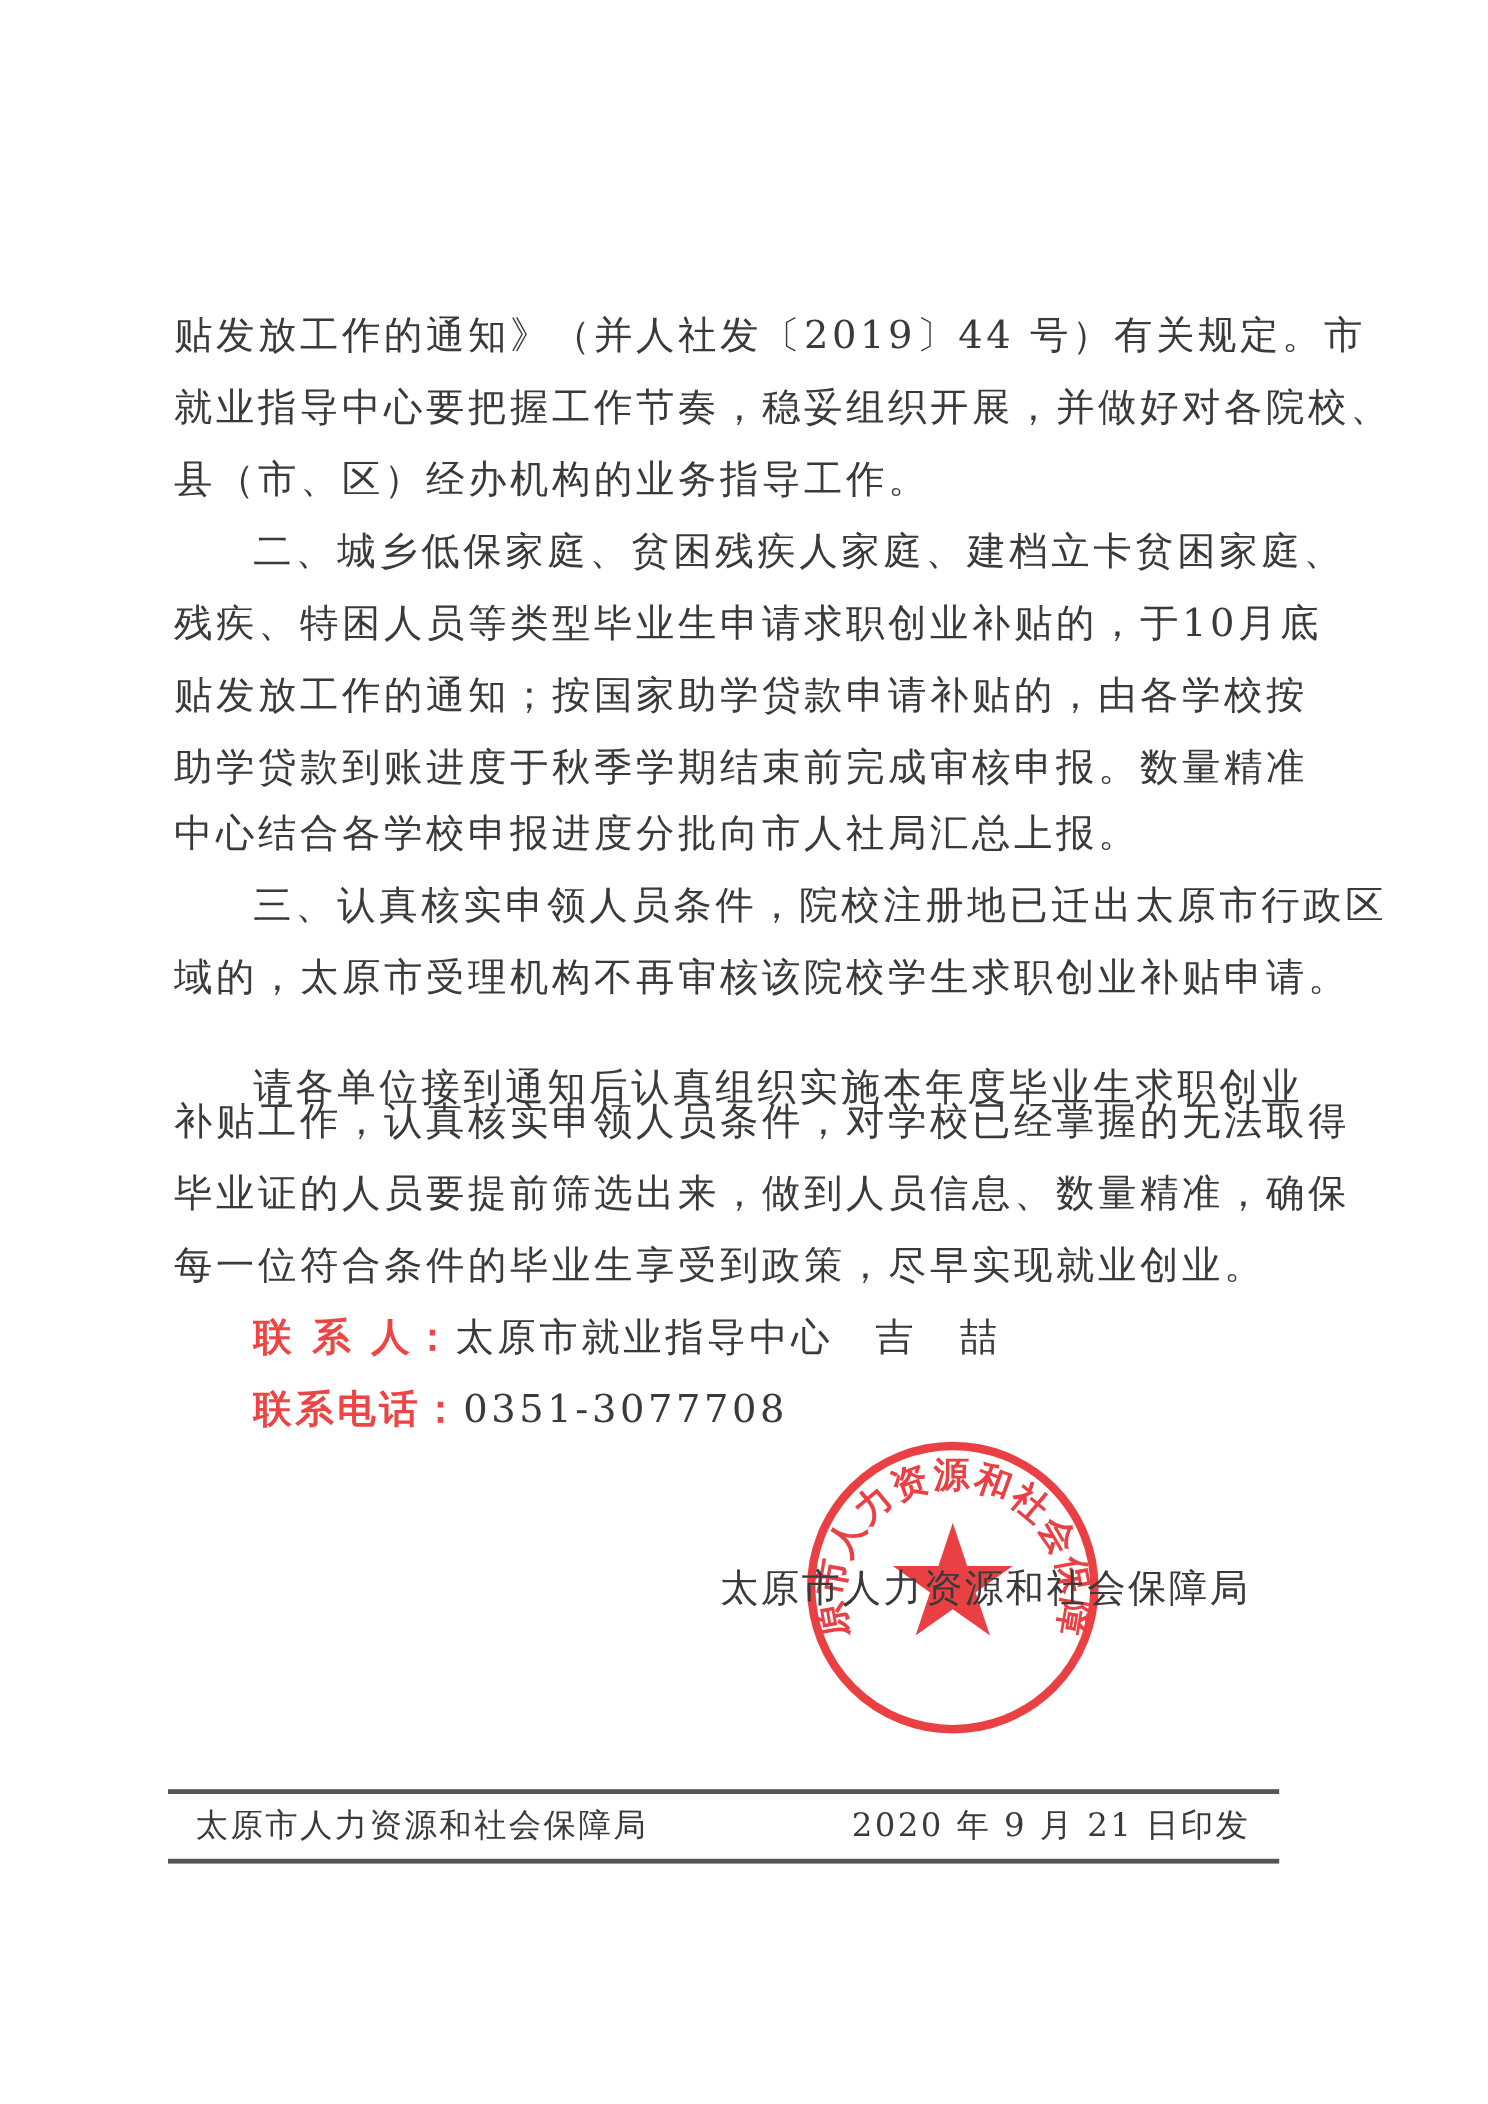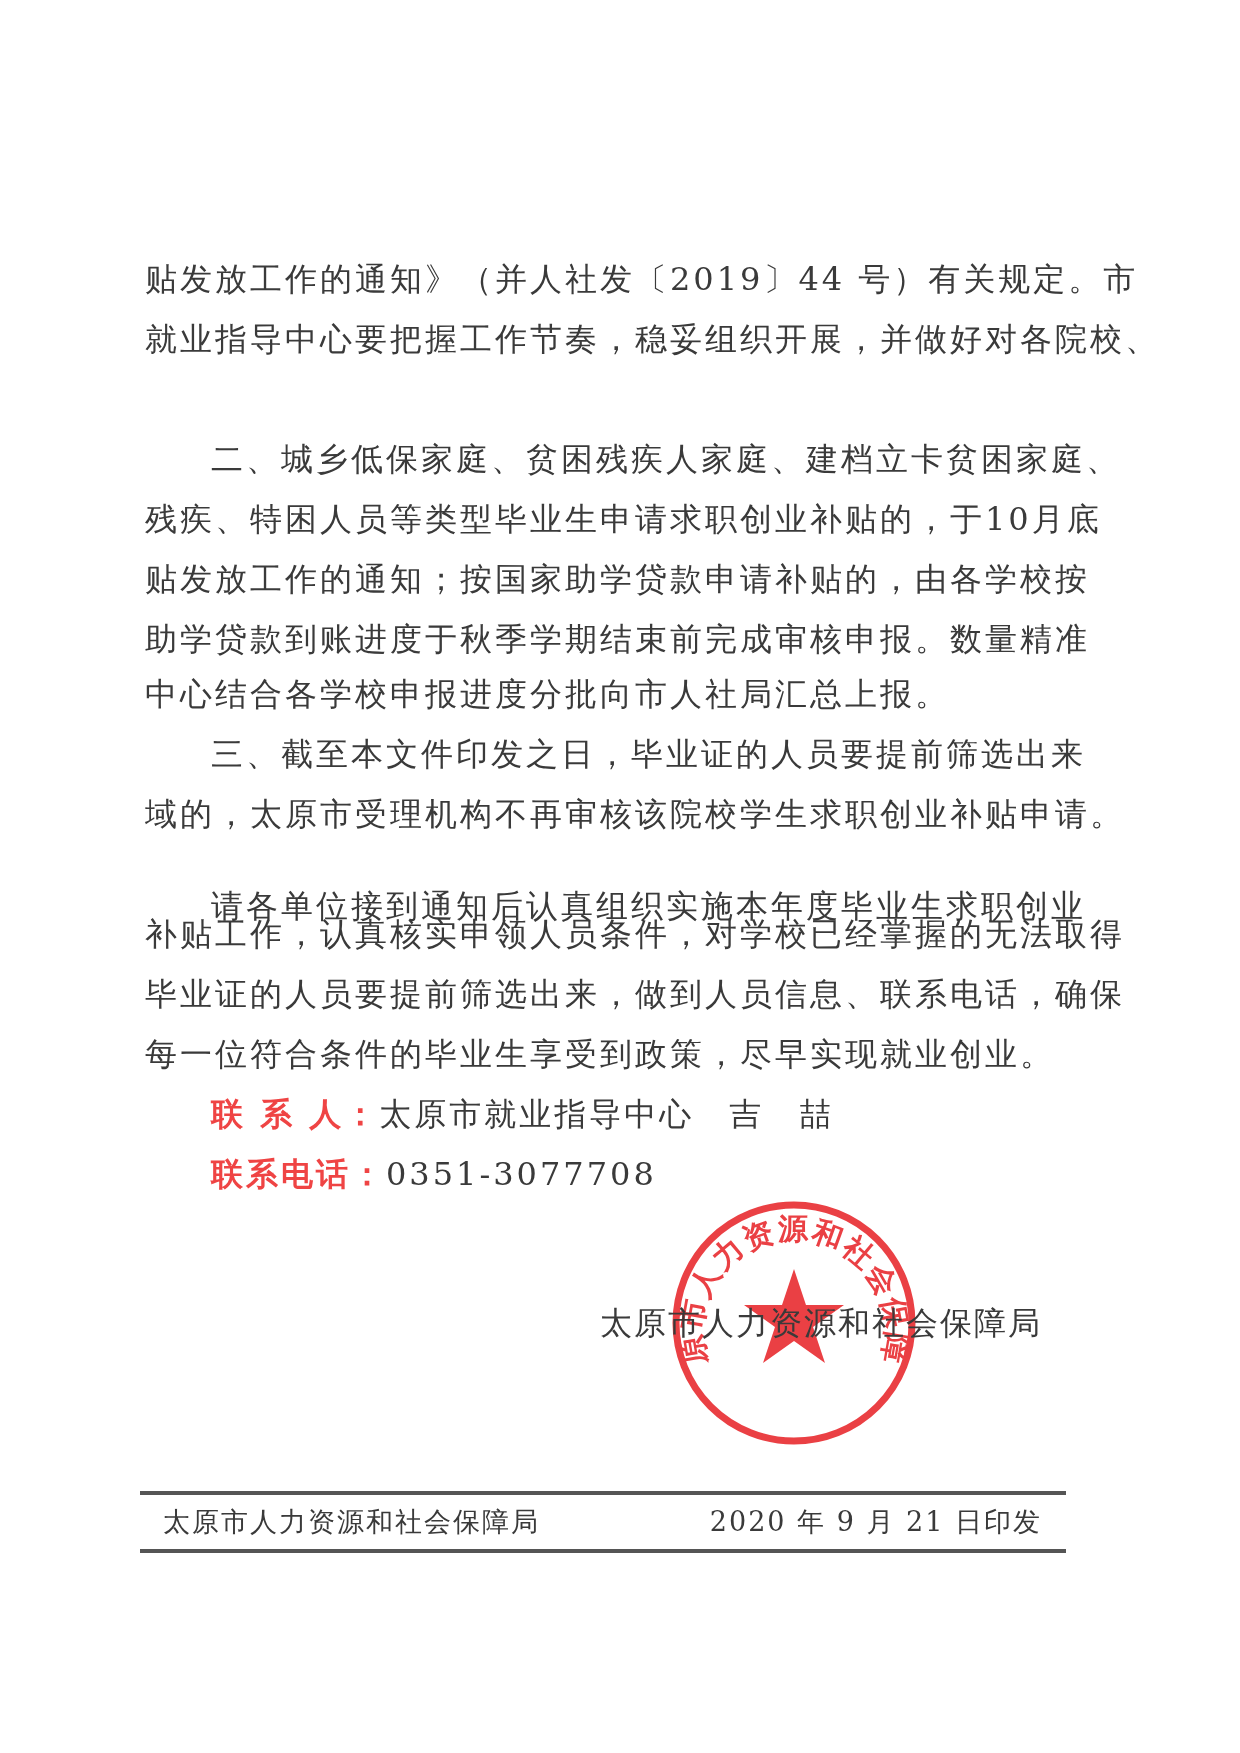--- a/index.html
+++ b/index.html
@@ -51,6 +51,7 @@
 
   <div class="line" style="top:215px">贴发放工作的通知》（并人社发〔2019〕44 号）有关规定。市</div>
   <div class="line" style="top:275px">就业指导中心要把握工作节奏，稳妥组织开展，并做好对各院校、</div>
+  <div class="line last" style="top:335px">县（市、区）经办机构的业务指导工作。</div>
 
   <div class="line indent" style="top:395px">二、城乡低保家庭、贫困残疾人家庭、建档立卡贫困家庭、</div>
   <div class="line" style="top:455px">残疾、特困人员等类型毕业生申请求职创业补贴的，于10月底</div>

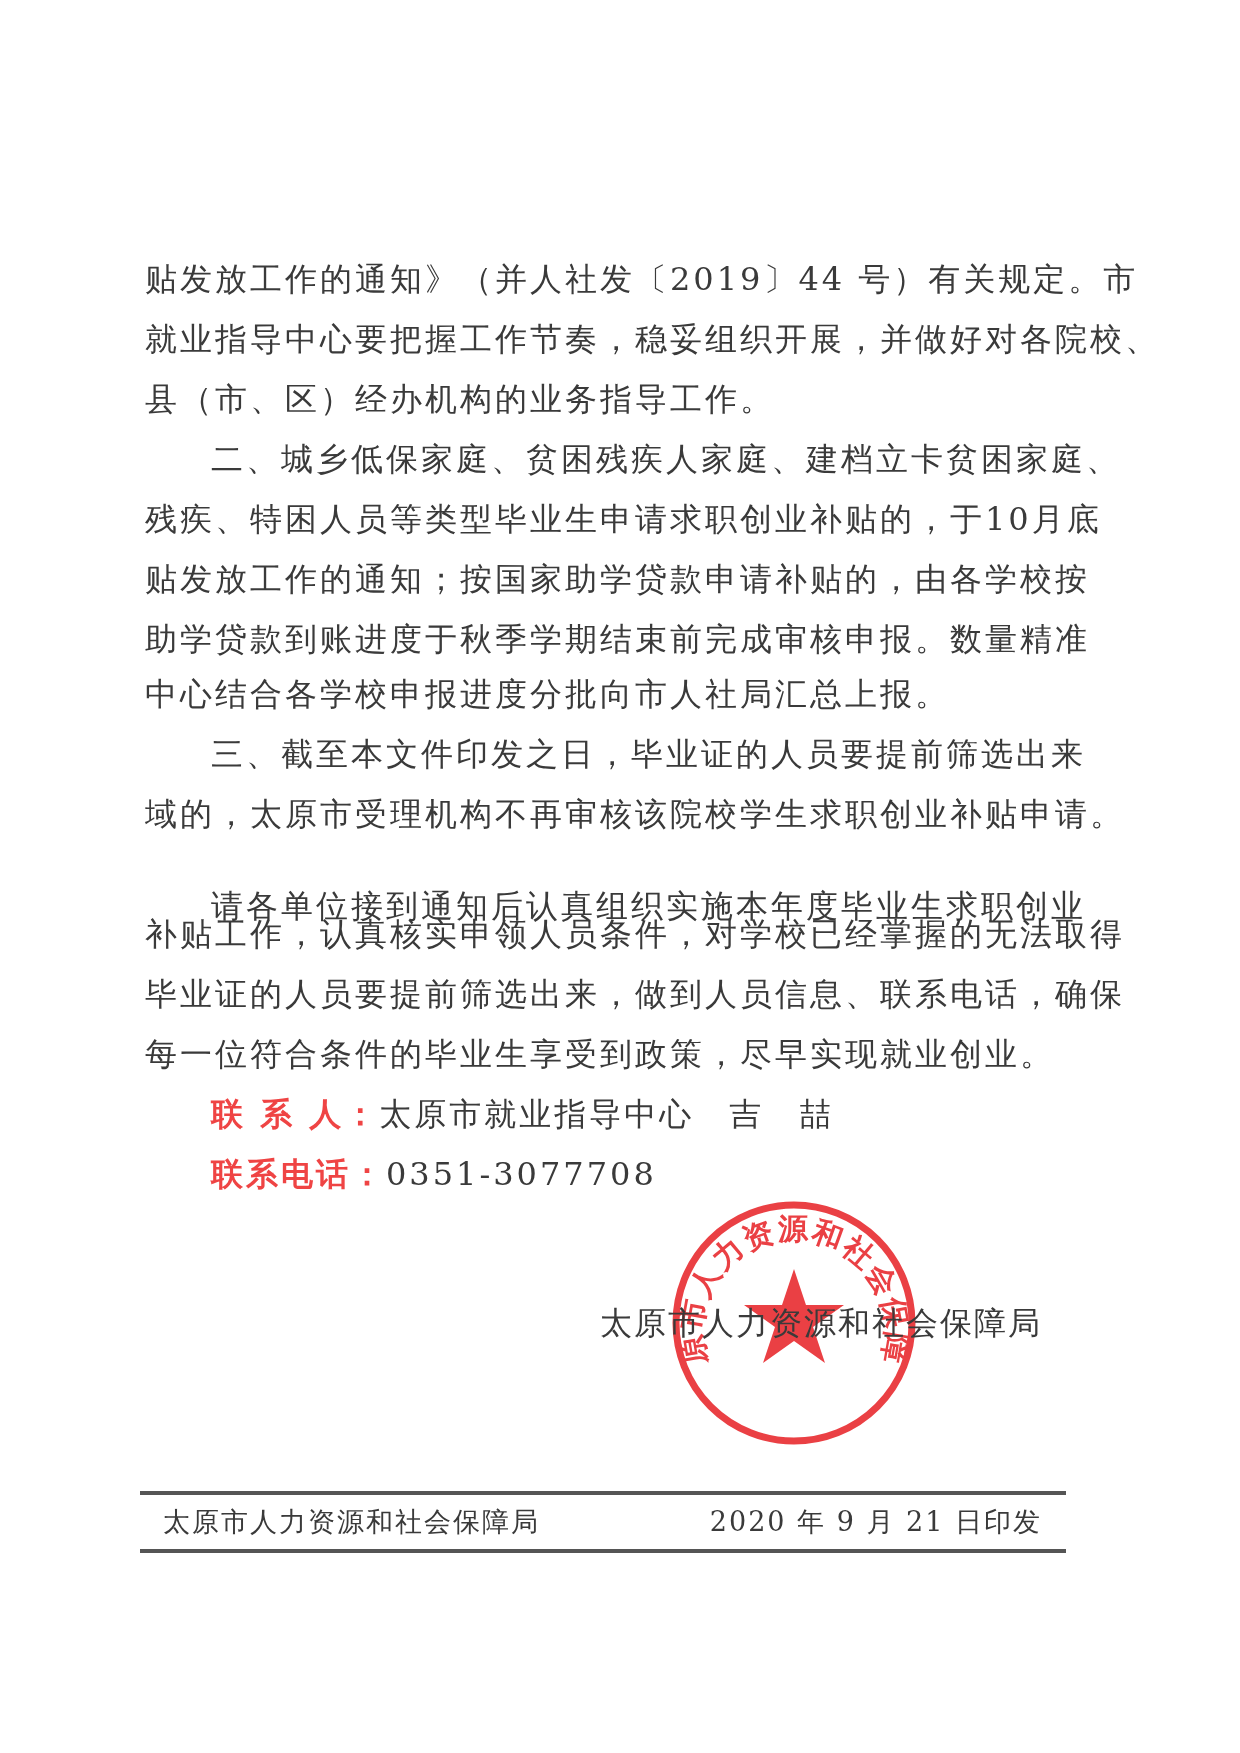--- a/index.html
+++ b/index.html
@@ -59,7 +59,7 @@
   <div class="line" style="top:575px">助学贷款到账进度于秋季学期结束前完成审核申报。数量精准</div>
   <div class="line last" style="top:630px">中心结合各学校申报进度分批向市人社局汇总上报。</div>
 
-  <div class="line indent" style="top:690px">三、截至本文件印发之日，毕业证的人员要提前筛选出来</div>
+  <div class="line indent" style="top:690px">三、认真核实申领人员条件，院校注册地已迁出太原市行政区</div>
   <div class="line" style="top:750px">域的，太原市受理机构不再审核该院校学生求职创业补贴申请。</div>
 
   <div class="line indent" style="top:842px">请各单位接到通知后认真组织实施本年度毕业生求职创业</div>

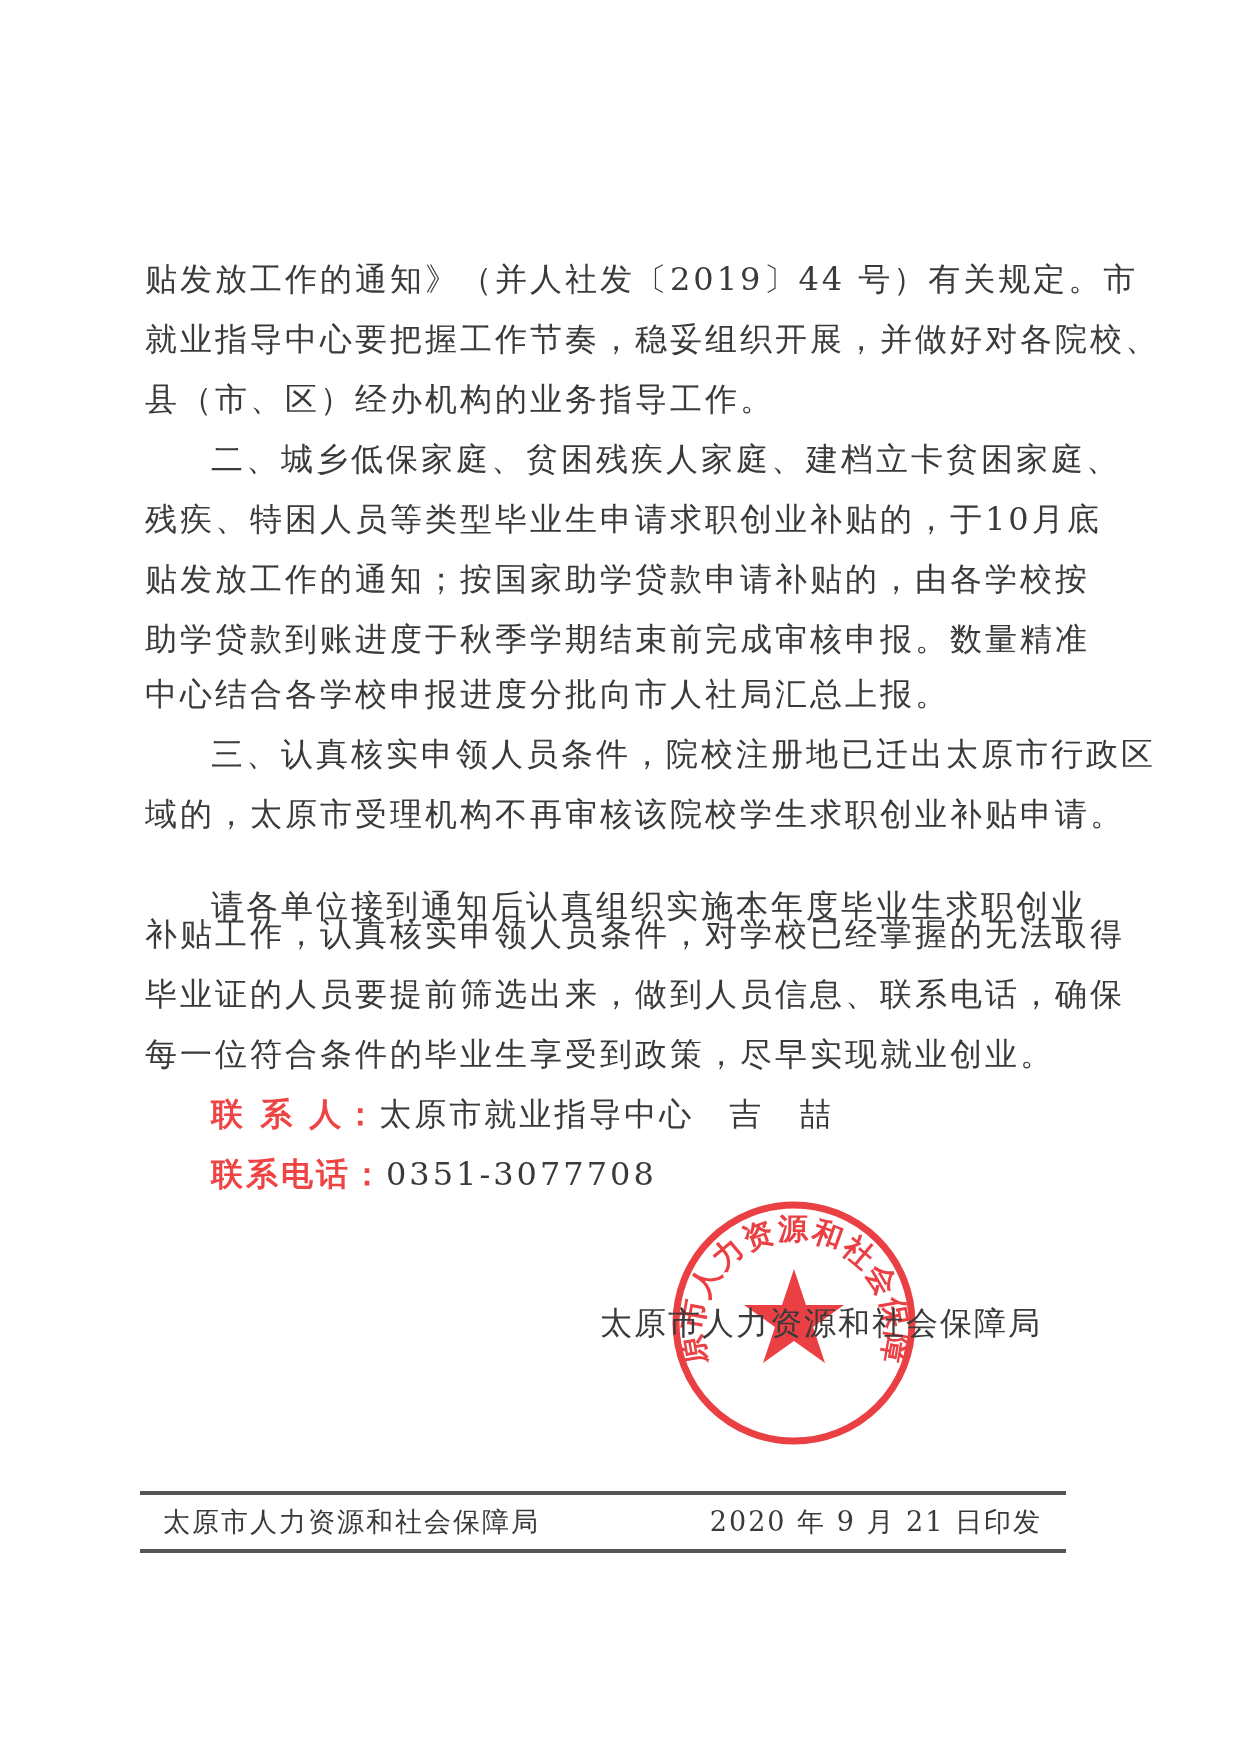--- a/index.html
+++ b/index.html
@@ -64,7 +64,7 @@
 
   <div class="line indent" style="top:842px">请各单位接到通知后认真组织实施本年度毕业生求职创业</div>
   <div class="line" style="top:870px">补贴工作，认真核实申领人员条件，对学校已经掌握的无法取得</div>
-  <div class="line" style="top:930px">毕业证的人员要提前筛选出来，做到人员信息、联系电话，确保</div>
+  <div class="line" style="top:930px">毕业证的人员要提前筛选出来，做到人员信息、数量精准，确保</div>
   <div class="line last" style="top:990px">每一位符合条件的毕业生享受到政策，尽早实现就业创业。</div>
 
   <div class="contact" style="top:1050px">

